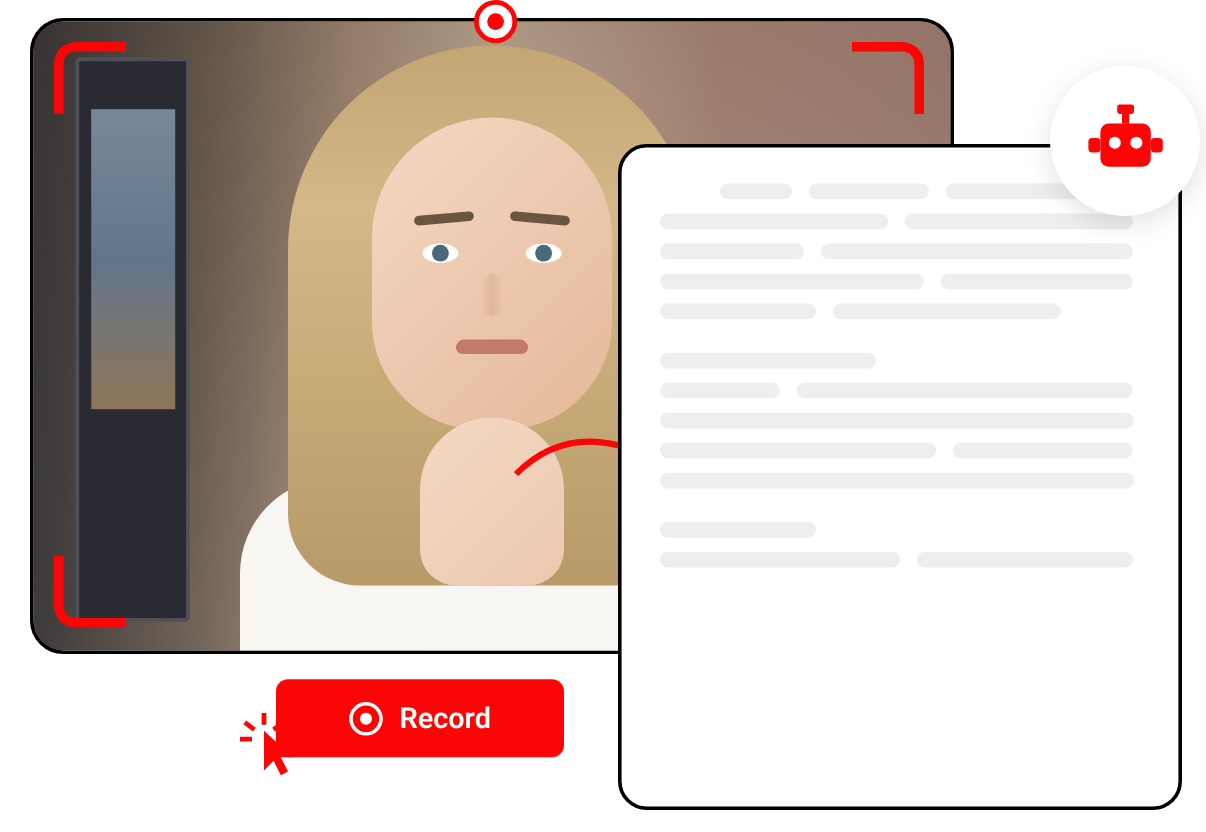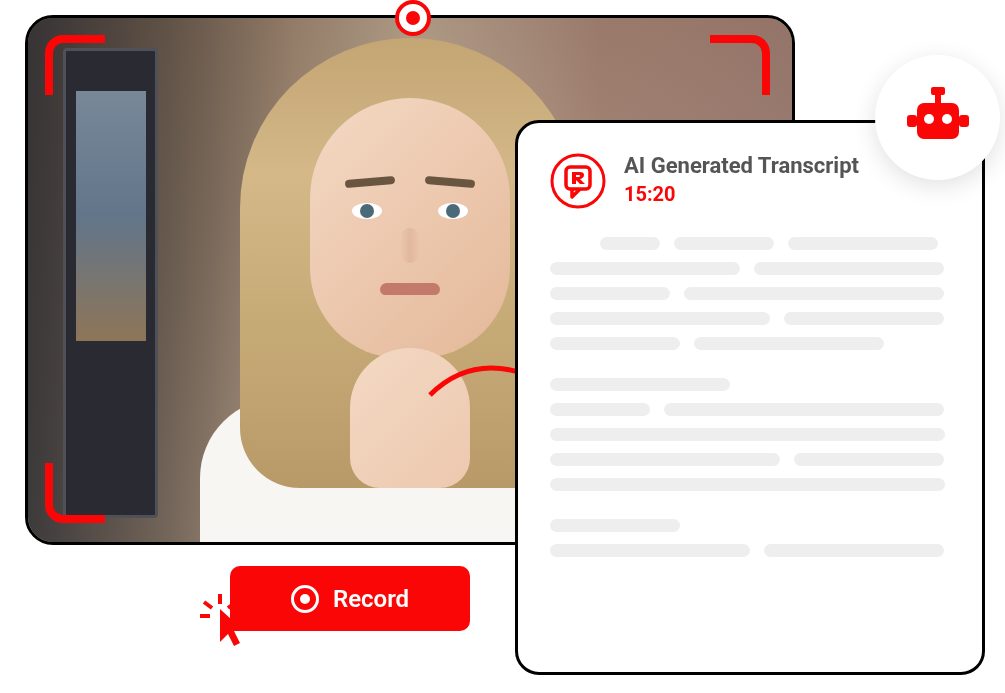--- a/index.html
+++ b/index.html
@@ -347,18 +347,6 @@
 </svg>
 
 <div class="transcript-panel">
-  <div class="transcript-header">
-    <svg class="r-logo" viewBox="0 0 56 56">
-      <circle cx="28" cy="28" r="26" fill="none" stroke="#fb0606" stroke-width="3"></circle>
-      <rect x="16" y="14" width="24" height="22" rx="4" fill="none" stroke="#fb0606" stroke-width="3.5"></rect>
-      <path d="M 22 36 L 22 44 L 30 36" fill="none" stroke="#fb0606" stroke-width="3.5" stroke-linejoin="round"></path>
-      <path d="M 22 19 L 22 31 L 26 31 L 26 27 L 30 31 L 35 31 L 30 26 Q 34 25 34 22 Q 34 19 30 19 Z M 26 22 L 29 22 Q 30 22 30 23 Q 30 24 29 24 L 26 24 Z" fill="#fb0606"></path>
-    </svg>
-    <div>
-      <div class="transcript-title">AI Generated Transcript</div>
-      <div class="transcript-time">15:20</div>
-    </div>
-  </div>
 
   <div class="skeleton-para">
     <div class="skeleton-row">

